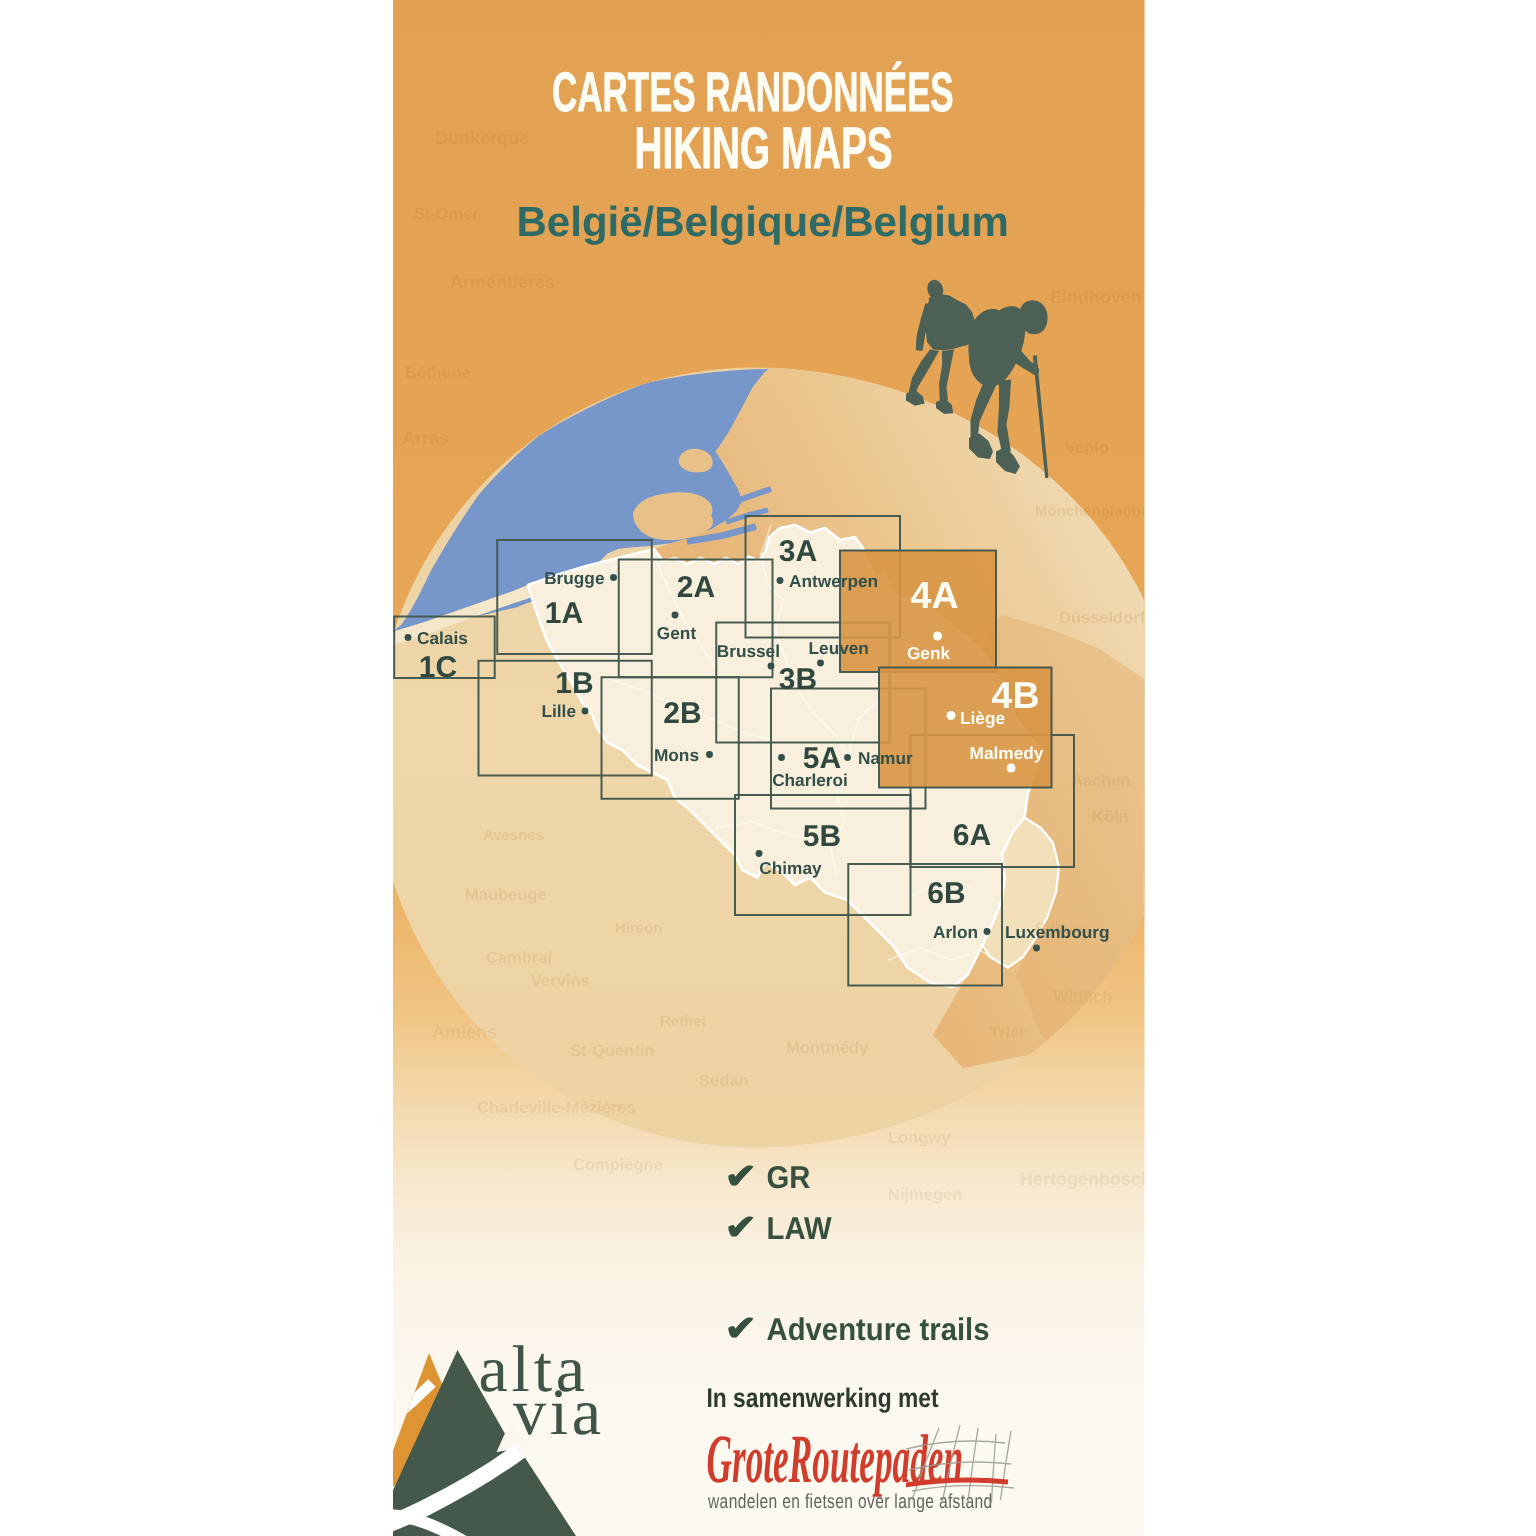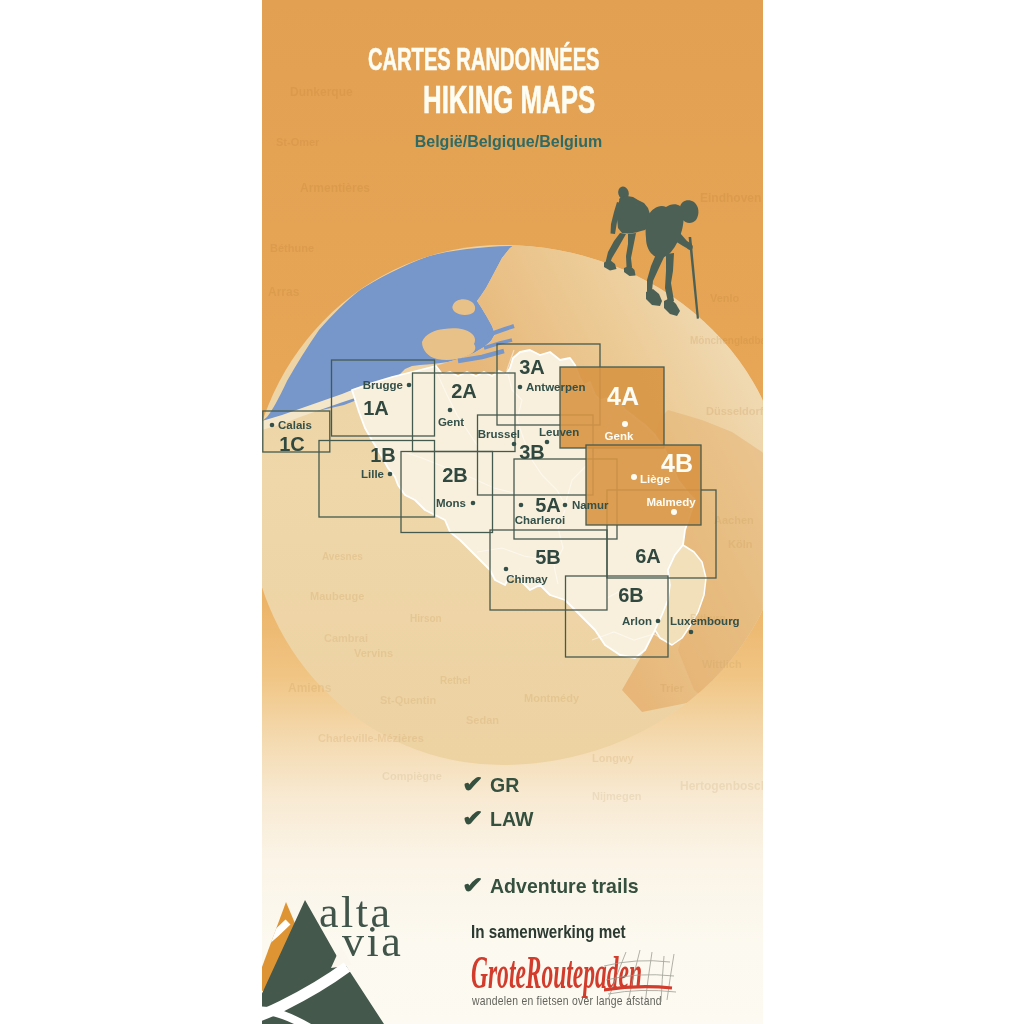--- a/index.html
+++ b/index.html
@@ -8,7 +8,7 @@
     background:linear-gradient(to bottom,#e2a053 0%,#e5a354 22%,#e7a857 45%,#ecb266 58%,#f0c584 66%,#f4d9ae 72%,#f8ead3 78%,#fbf4e7 84%,#fcf9f0 92%,#fcfaf2 100%);}
   .ttl{position:absolute;color:#fdfdf4;font-weight:bold;white-space:nowrap;line-height:1;-webkit-text-stroke:0.6px #fdfdf4;}
   #t1{left:22px;top:7.9px;font-size:39px;}
-  #t2{left:106px;top:43.4px;font-size:32px;}
+  #t2{left:106px;top:43.4px;font-size:37px;}
   #t3{left:161px;top:80.4px;font-size:39px;}
   #t1 .sq{transform:scaleX(0.625);}
   #t2 .sq{transform:scaleX(0.629);}

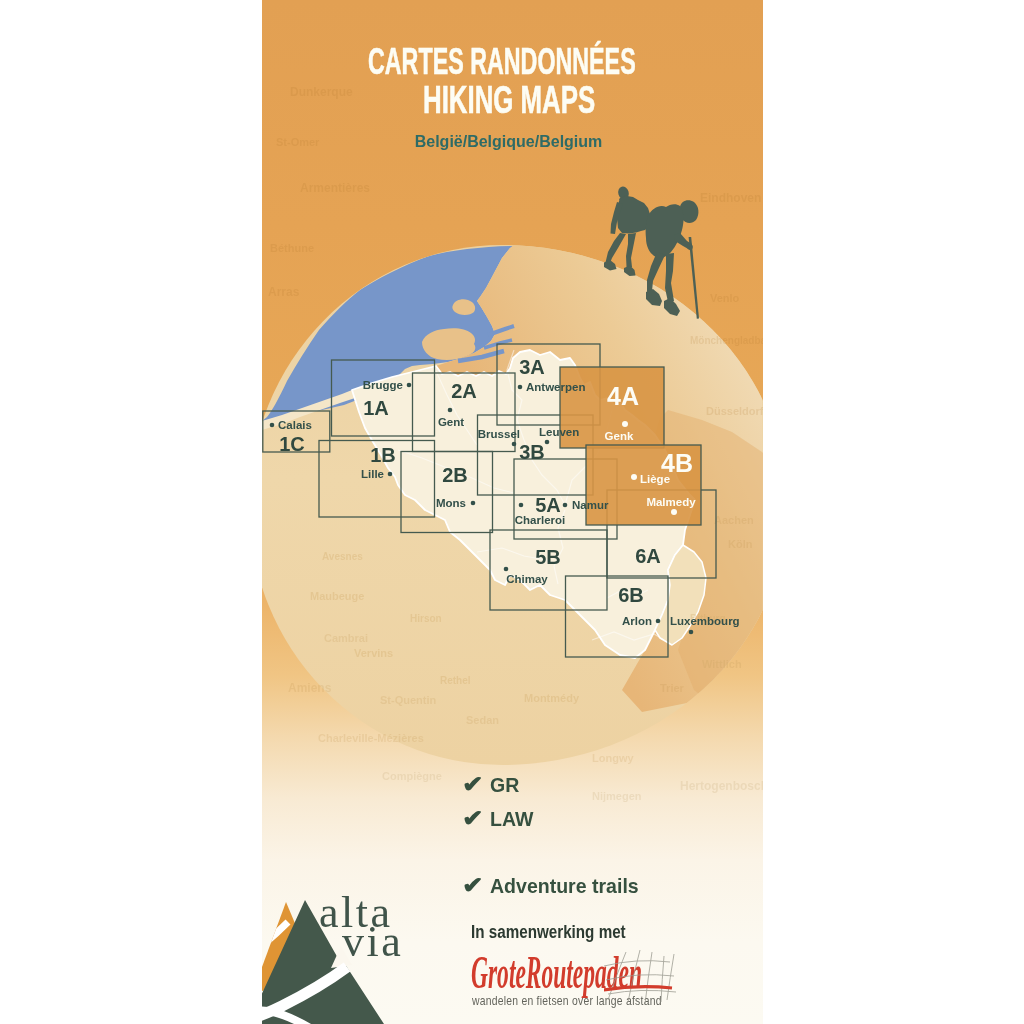--- a/index.html
+++ b/index.html
@@ -14,7 +14,7 @@
   #t2 .sq{transform:scaleX(0.629);}
   #t3 .sq{transform:scaleX(0.662);}
   .sq{display:inline-block;transform-origin:0 50%;}
-  #t4{position:absolute;left:-4px;top:133.5px;width:501px;text-align:center;color:#2e6b66;font-weight:bold;font-size:16px;line-height:1;}
+  #t4{position:absolute;left:-4px;top:133.5px;width:501px;text-align:center;color:#2e6b66;font-weight:bold;font-size:28px;line-height:1;}
   .chk{position:absolute;left:200px;color:#36503f;font-weight:bold;font-size:21px;white-space:nowrap;line-height:1;}
   .chk .cm{display:inline-block;width:28px;font-size:23px;transform:scaleX(1.12);transform-origin:0 50%;}
   .chk .ct{display:inline-block;transform:scaleX(0.93);transform-origin:0 50%;}

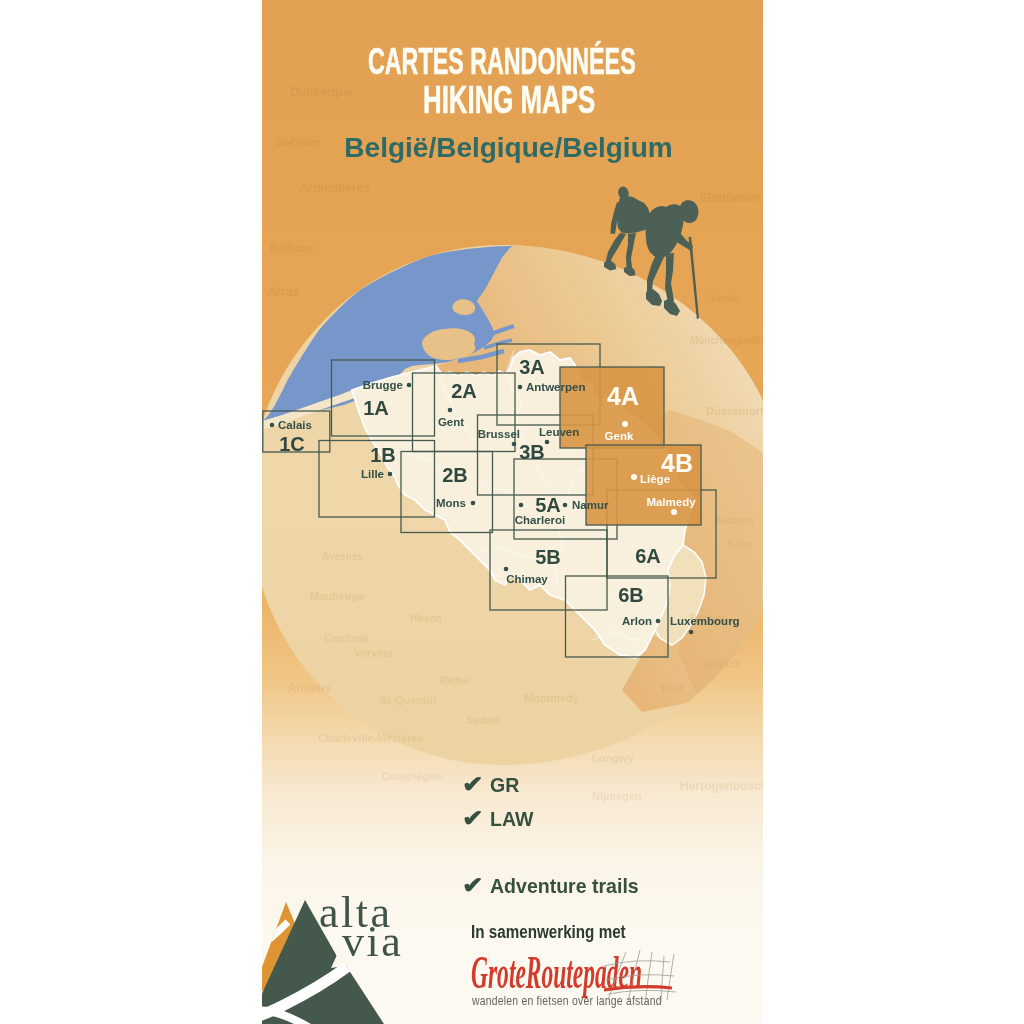--- a/index.html
+++ b/index.html
@@ -15,7 +15,7 @@
   #t3 .sq{transform:scaleX(0.662);}
   .sq{display:inline-block;transform-origin:0 50%;}
   #t4{position:absolute;left:-4px;top:133.5px;width:501px;text-align:center;color:#2e6b66;font-weight:bold;font-size:28px;line-height:1;}
-  .chk{position:absolute;left:200px;color:#36503f;font-weight:bold;font-size:21px;white-space:nowrap;line-height:1;}
+  .chk{position:absolute;left:221px;color:#36503f;font-weight:bold;font-size:21px;white-space:nowrap;line-height:1;}
   .chk .cm{display:inline-block;width:28px;font-size:23px;transform:scaleX(1.12);transform-origin:0 50%;}
   .chk .ct{display:inline-block;transform:scaleX(0.93);transform-origin:0 50%;}
   #c1{top:773px;} #c2{top:806.5px;} #c3{top:840px;} #c4{top:874px;}

